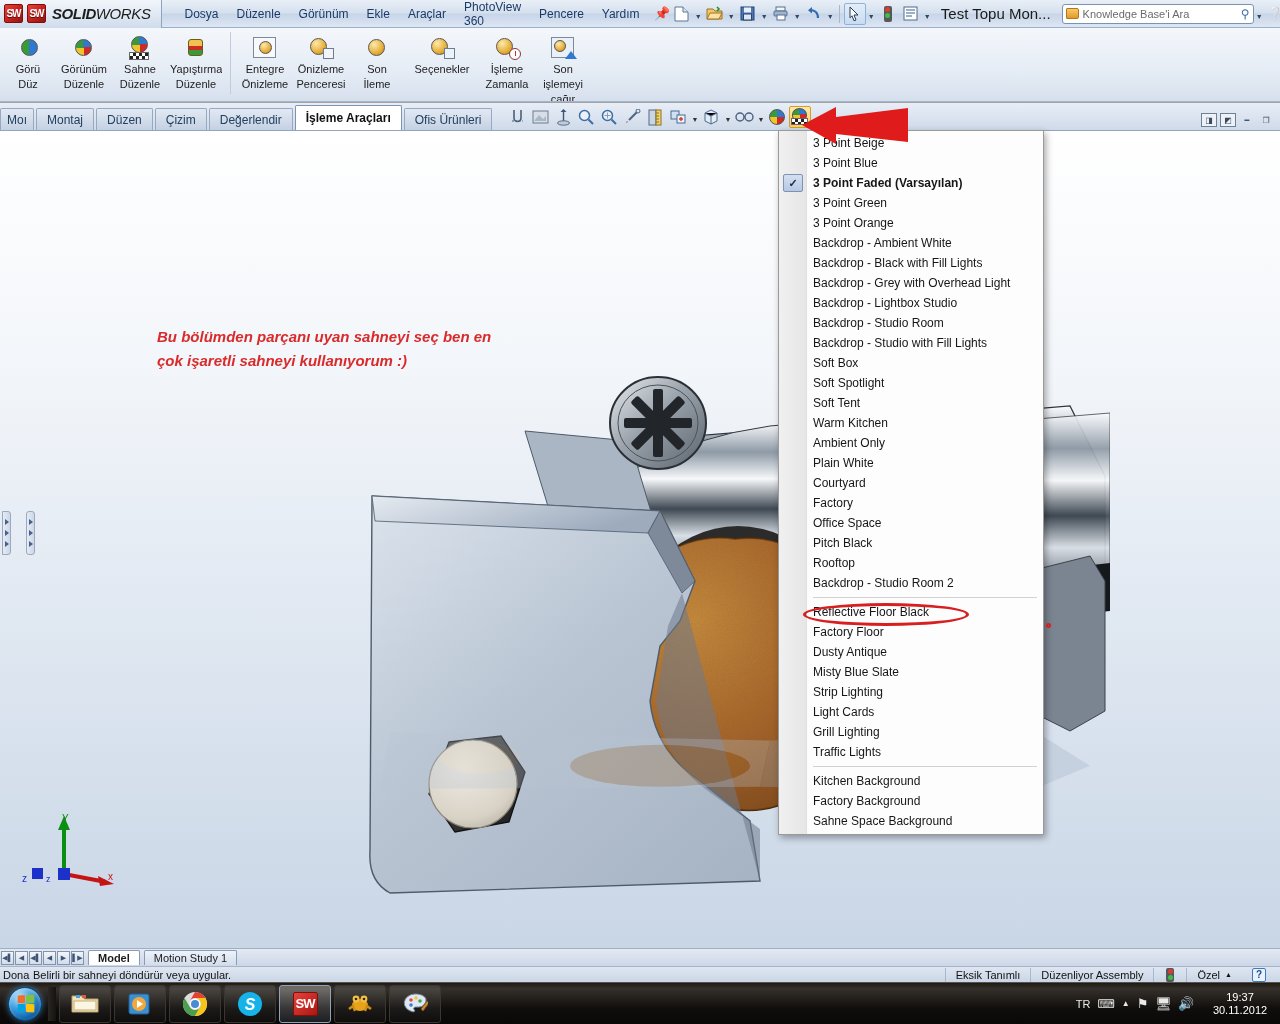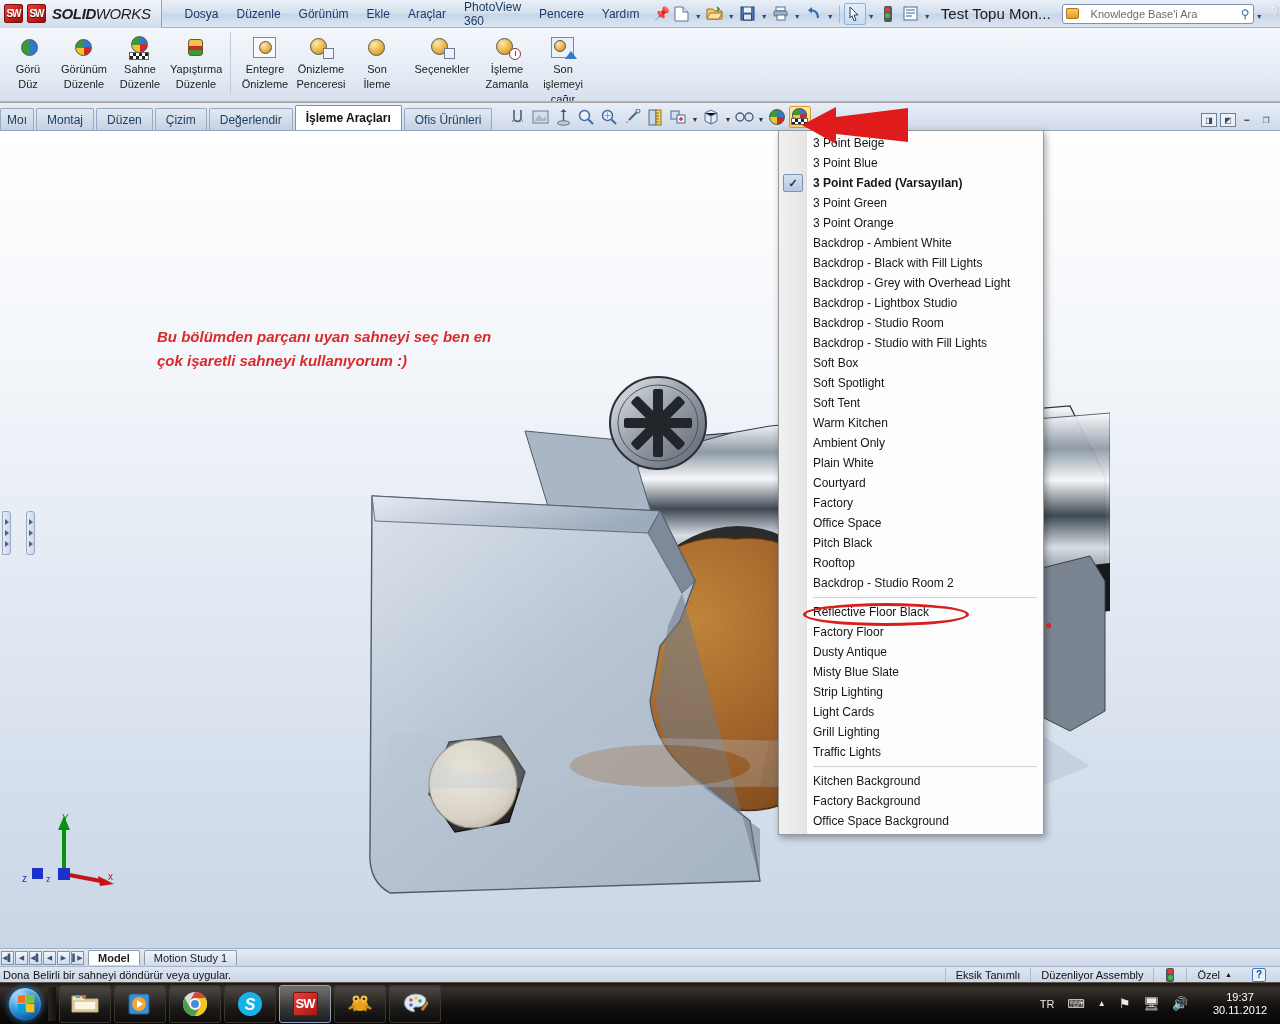--- a/index.html
+++ b/index.html
@@ -45,7 +45,7 @@
   .docname { font-size: 15px; color:#1b1b1b; padding: 0 8px; white-space: nowrap; text-align: center; }
   .kbsearch {
     width: 192px; height: 20px; background: #fff; border: 1px solid #7a93b3; border-radius: 3px;
-    display: flex; align-items: center; gap: 12px; padding: 0 3px; margin-left: 2px;
+    display: flex; align-items: center; gap: 4px; padding: 0 3px; margin-left: 2px;
   }
   .kb-folder { width: 13px; height: 11px; background: linear-gradient(to bottom,#f7c96a,#e09b28);
     border: 1px solid #b5761a; border-radius: 1px 2px 2px 1px; flex: 0 0 auto; }

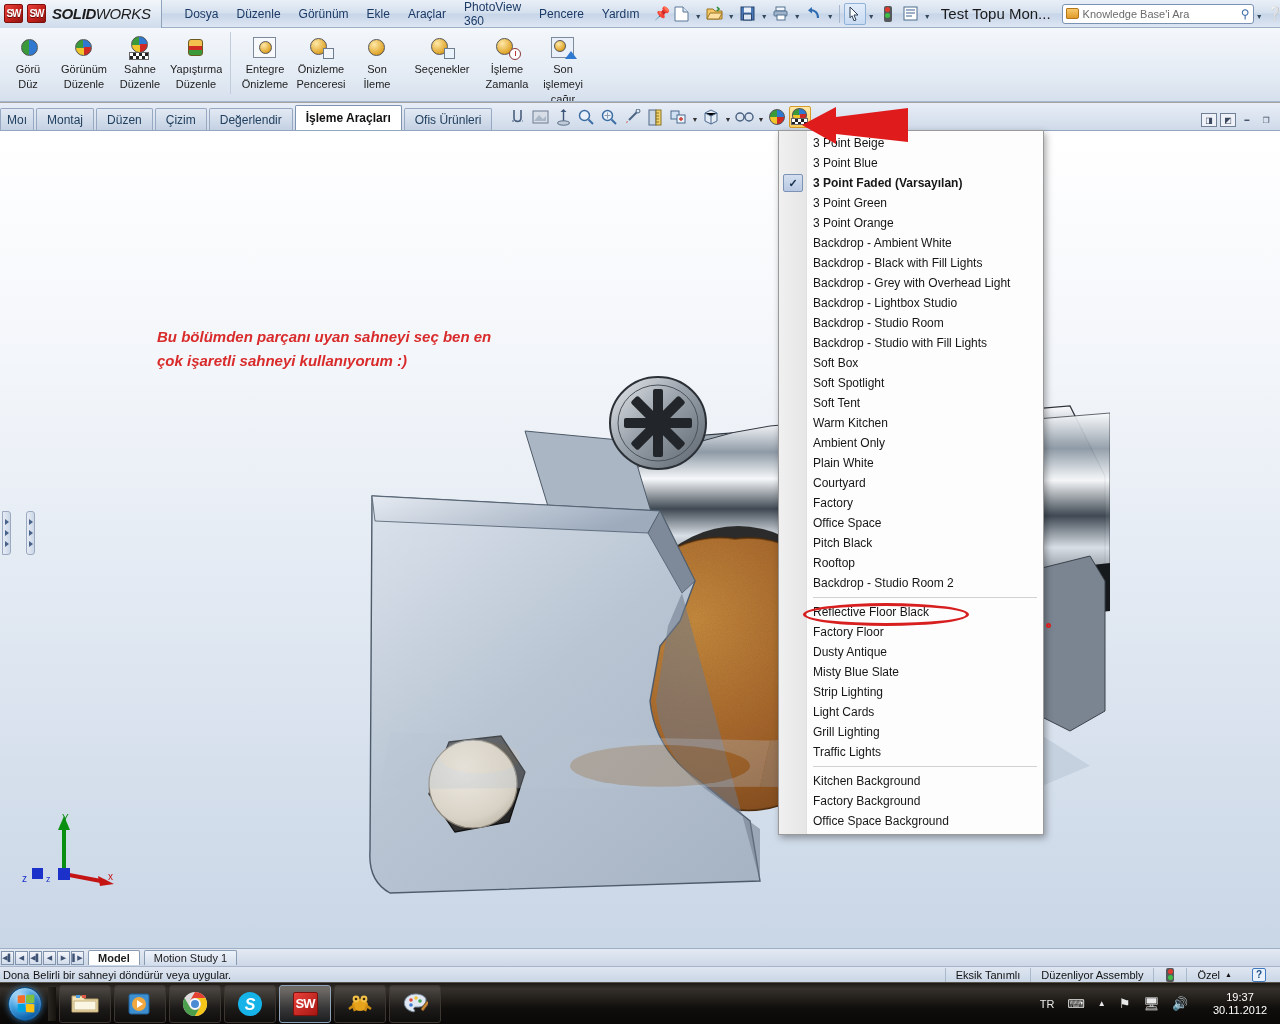--- a/index.html
+++ b/index.html
@@ -672,7 +672,7 @@
 
     <div class="dd-item">Kitchen Background</div>
     <div class="dd-item">Factory Background</div>
-    <div class="dd-item">Office Space Background</div>
+    <div class="dd-item">Sahne Space Background</div>
 
     <div class="ellipse-hl"></div>
     <div class="dd-reddot"></div>

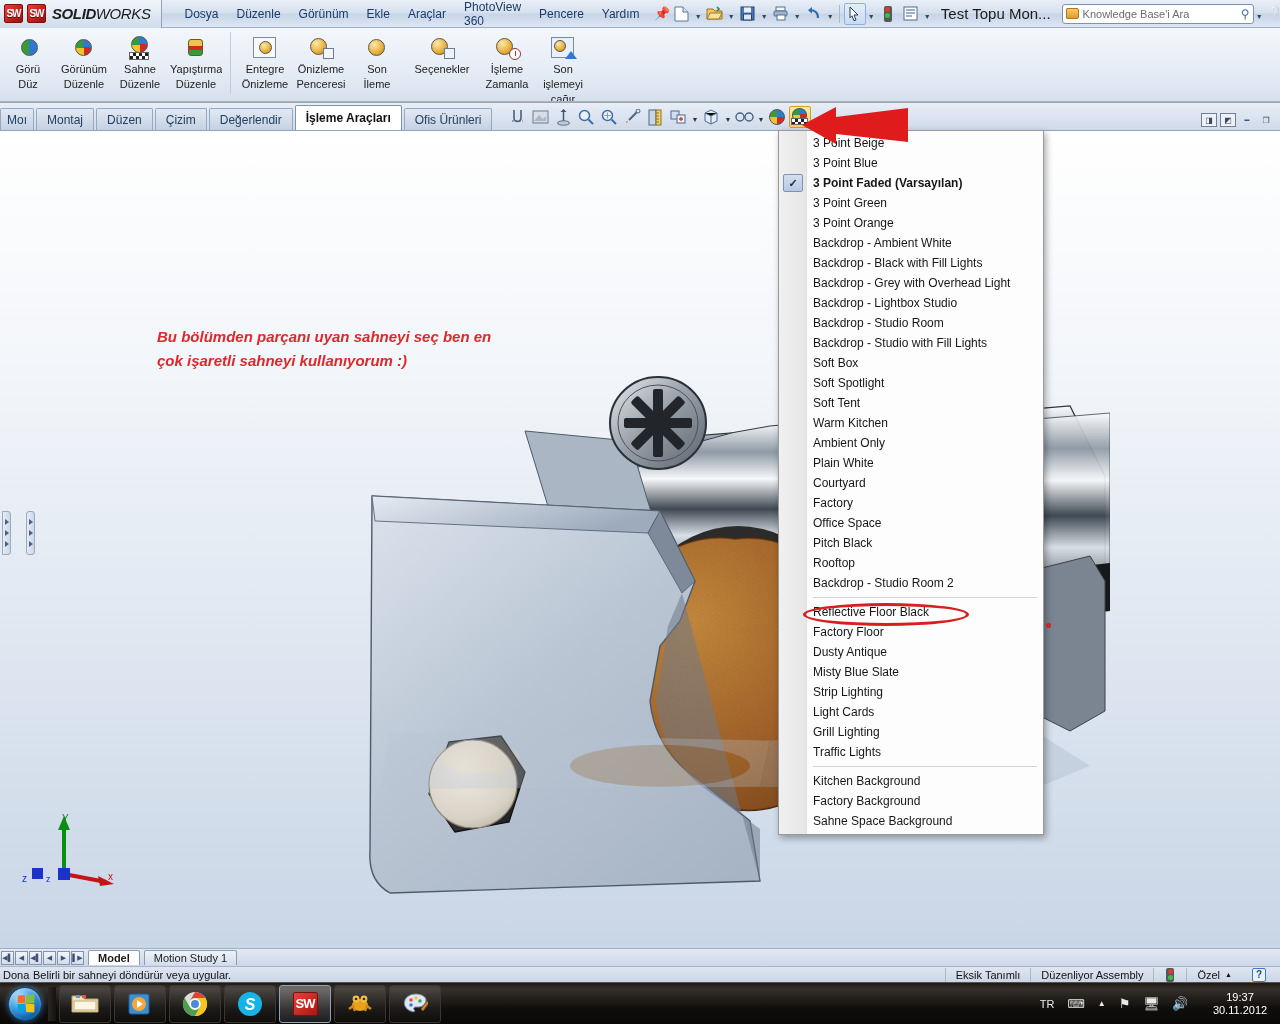--- a/index.html
+++ b/index.html
@@ -204,7 +204,7 @@
     display:flex;align-items:center;justify-content:center; }
   .tbicon.act { background: linear-gradient(to bottom, rgba(255,255,255,.30), rgba(200,220,255,.10));
     border-color:#8fa2b8; }
-  .tray { margin-left:auto; display:flex;align-items:center; gap:13px; padding-right:6px;
+  .tray { margin-left:auto; display:flex;align-items:center; gap:7px; padding-right:6px;
     color:#e9e9e9; font-size:11px; }
   .clockbox { text-align:center; line-height:13px; font-size:11px; color:#fff; padding-left:4px; width:72px;}
   .sbar-hdl { width:8px;height:34px; background:linear-gradient(to right,#2a2621,#16130f);}

